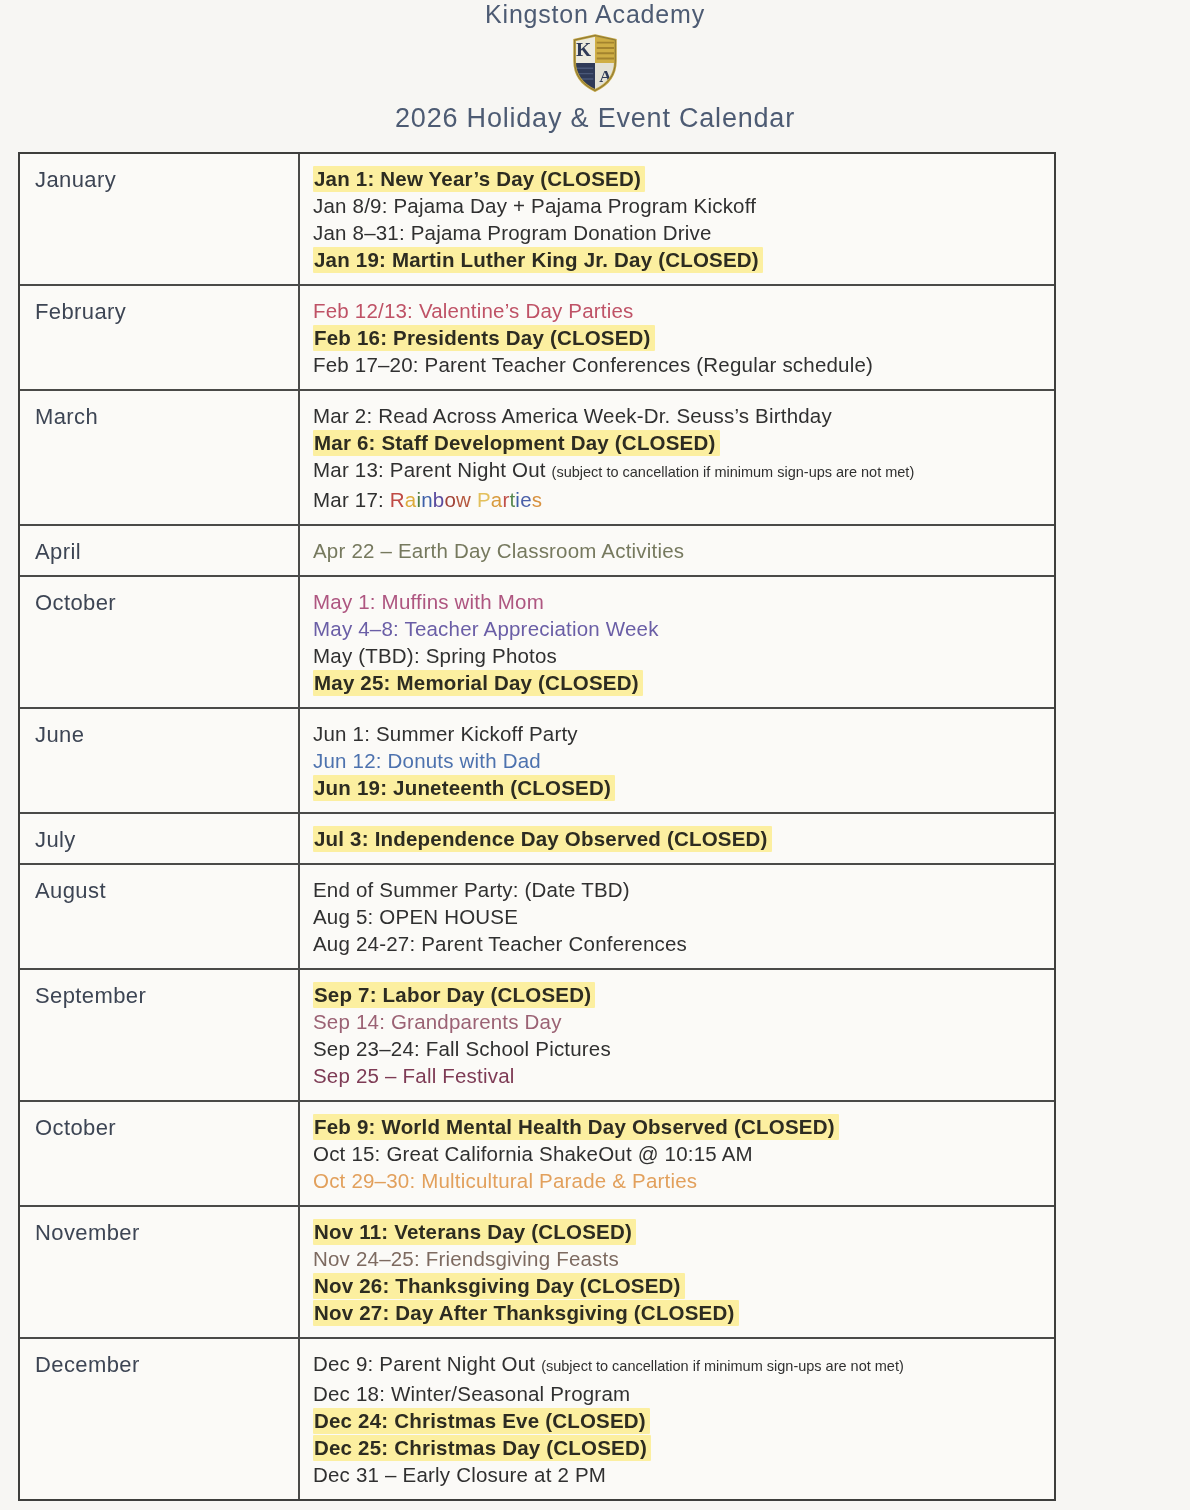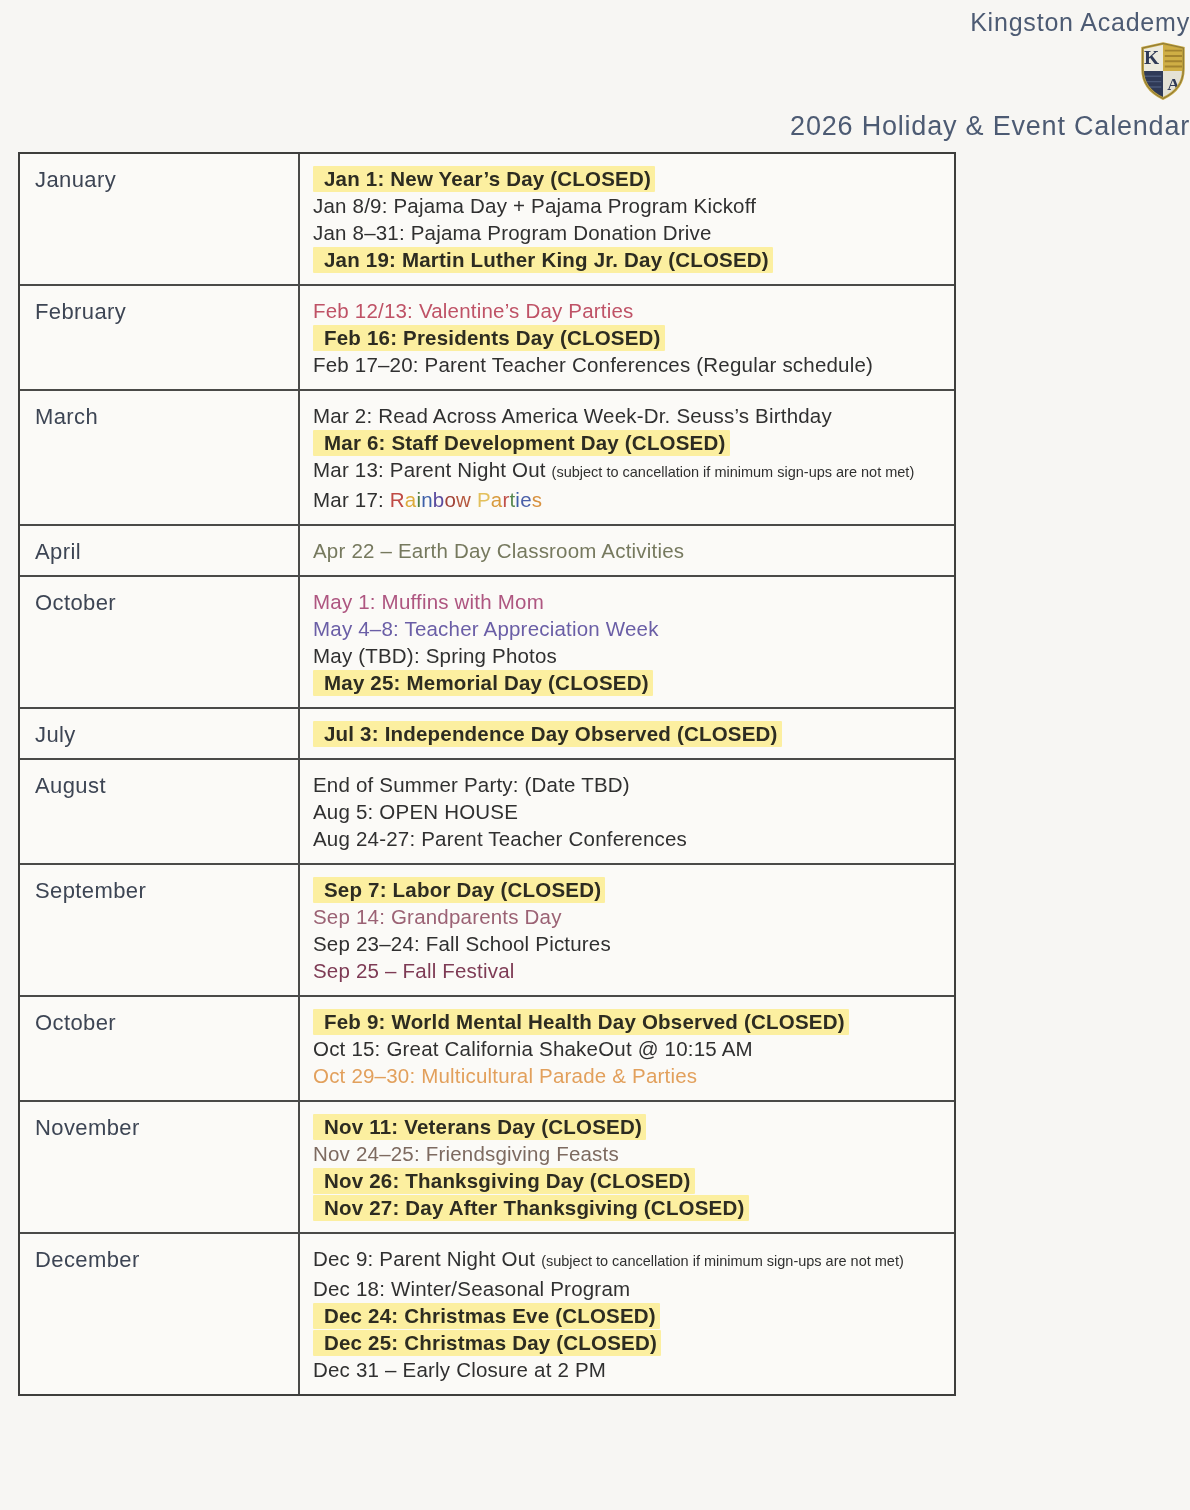--- a/index.html
+++ b/index.html
@@ -13,7 +13,7 @@
   .page{width:1190px;height:1510px;position:relative;overflow:hidden;}
 
   
-  .header{ text-align:right; padding-top:8px; }
+  .header{ text-align:center; }
   .school-name{
     font-size:25px; color:#4d5b73; letter-spacing:0.8px; font-weight:500;
   }

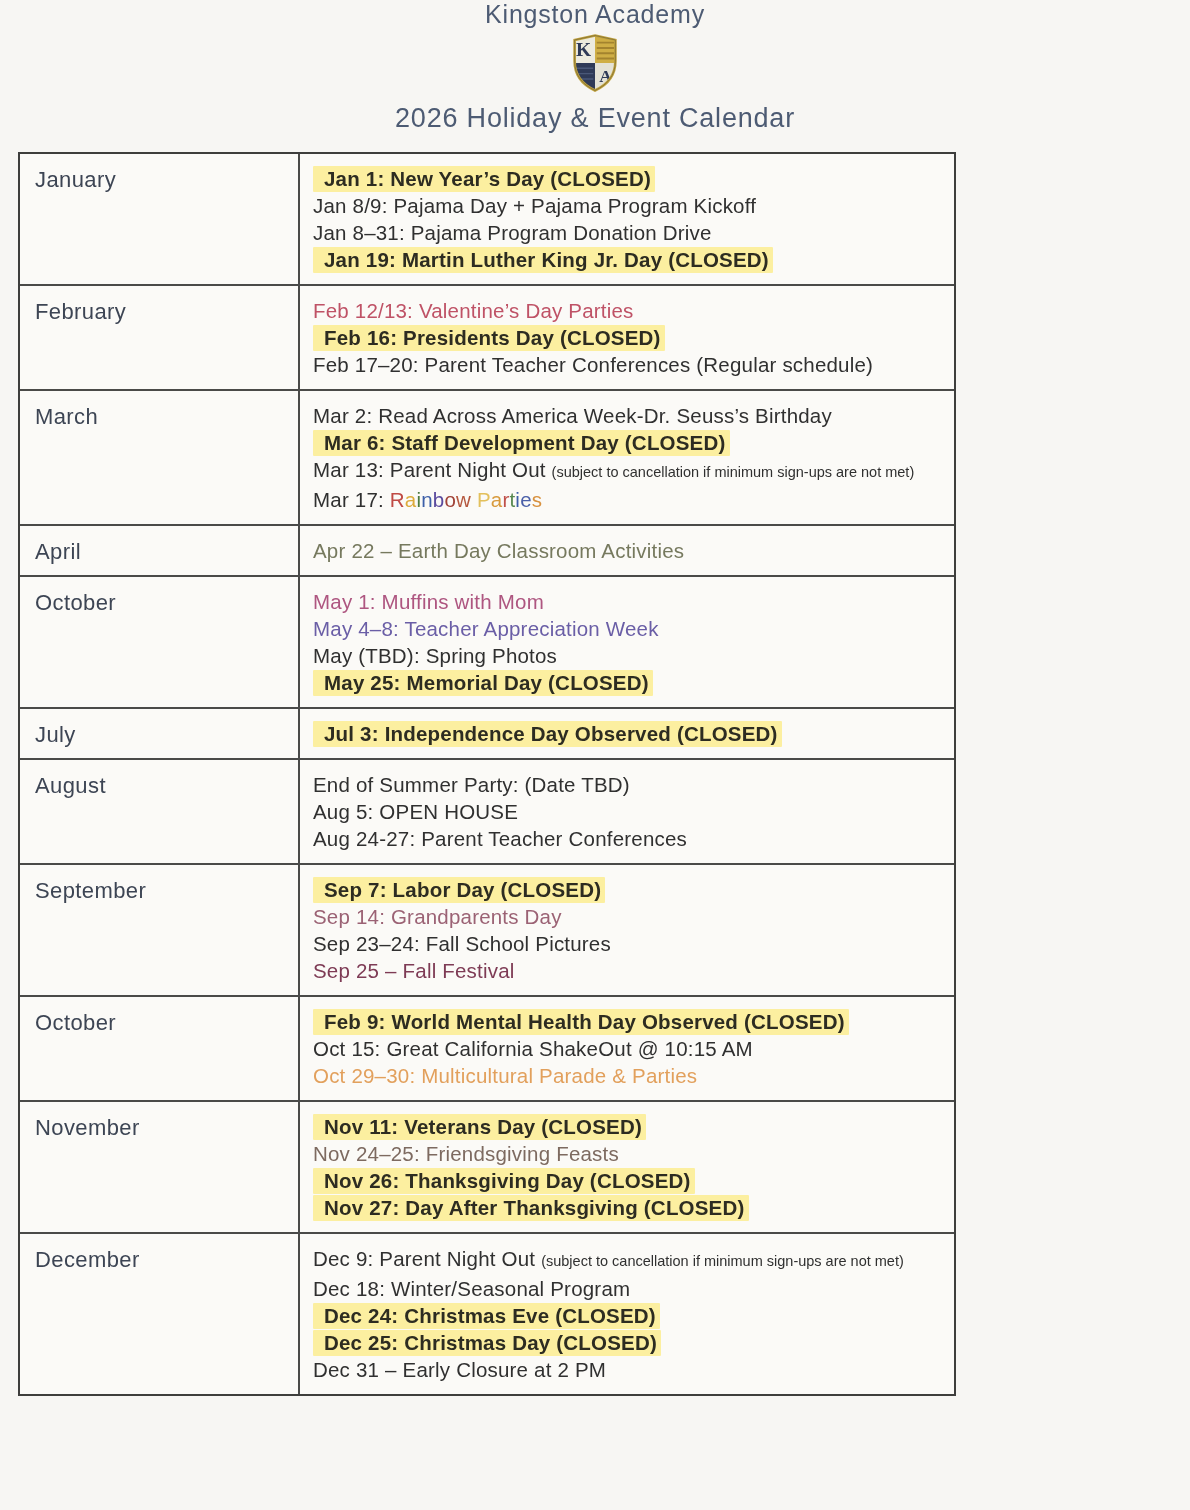--- a/index.html
+++ b/index.html
@@ -25,7 +25,7 @@
 
   
   .cal-table{
-    position:absolute; left:18px; top:152px; width:938px;
+    position:absolute; left:18px; top:152px; width:1038px;
     border:2px solid #3e3e3c; background:#fbfaf7;
     box-sizing:border-box;
   }

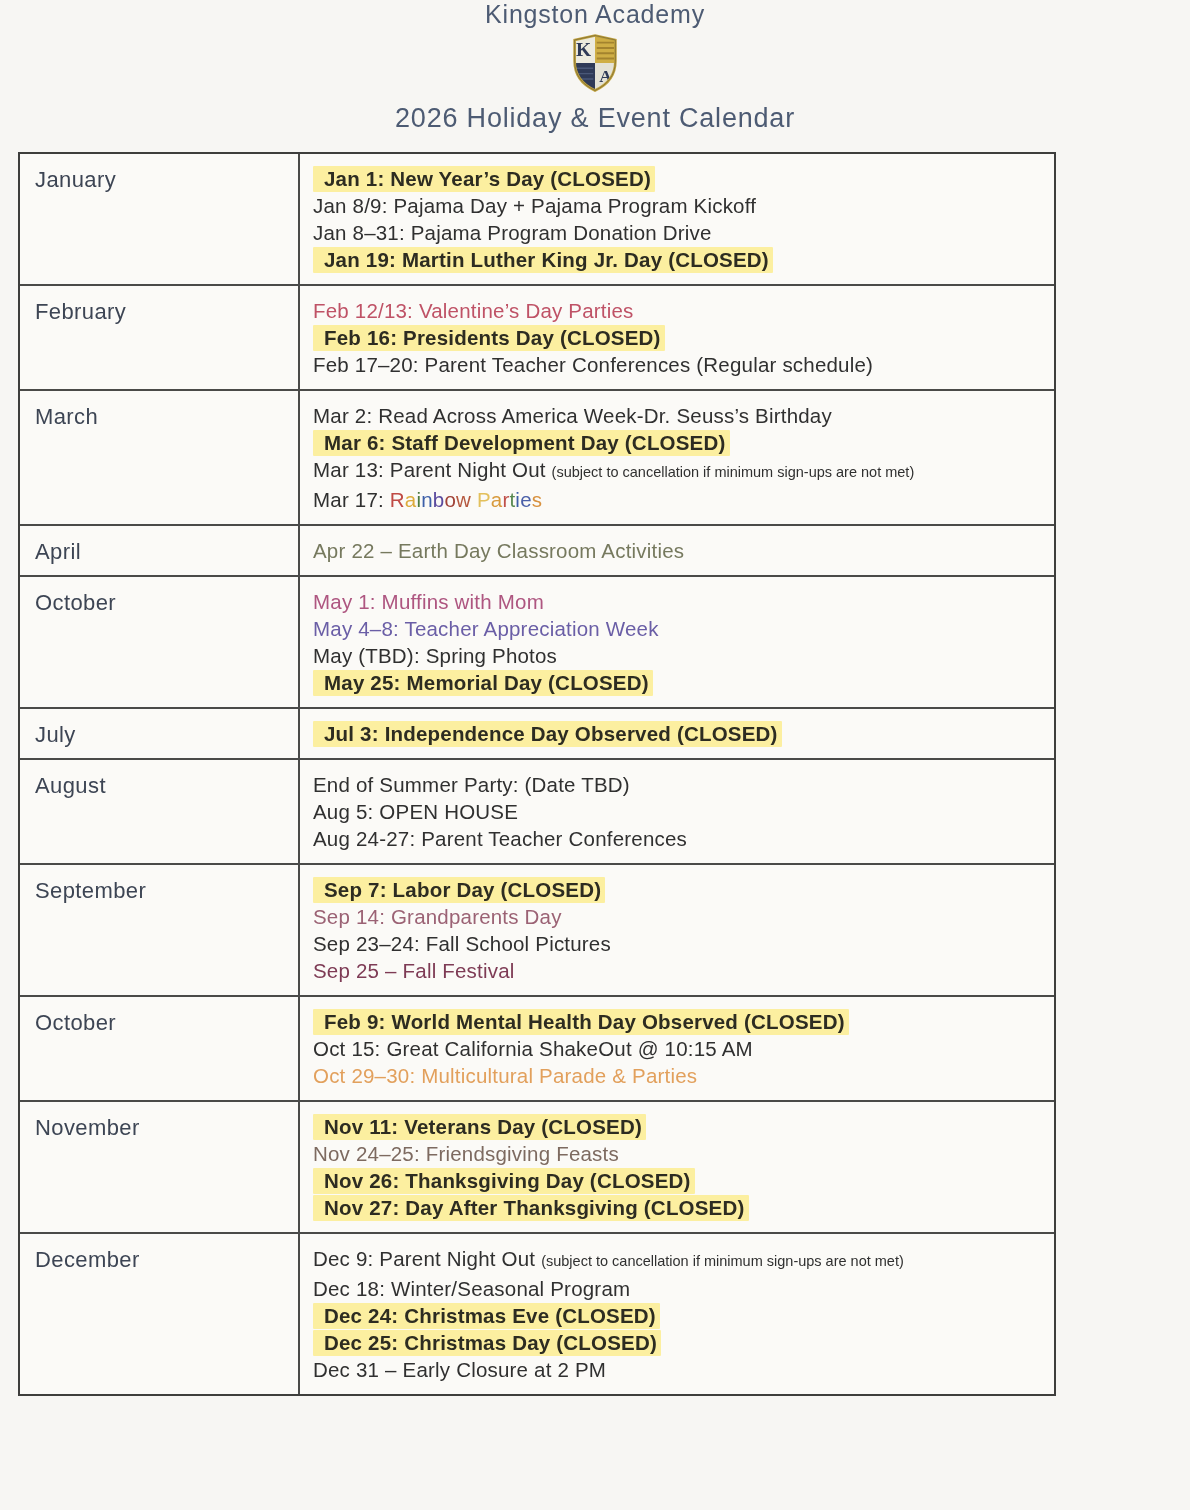--- a/index.html
+++ b/index.html
@@ -45,7 +45,7 @@
   .event-line{ white-space:nowrap; }
   .hl{
     background:#fcefa0; font-weight:bold; color:#2d2c21;
-    padding:1px 4px 2px 11px; border-radius:1px;
+    padding:1px 4px 2px 1px; border-radius:1px;
   }
   .small-note{ font-size:14.5px; letter-spacing:0; }
   .rainbow-letter{ font-weight:400; }

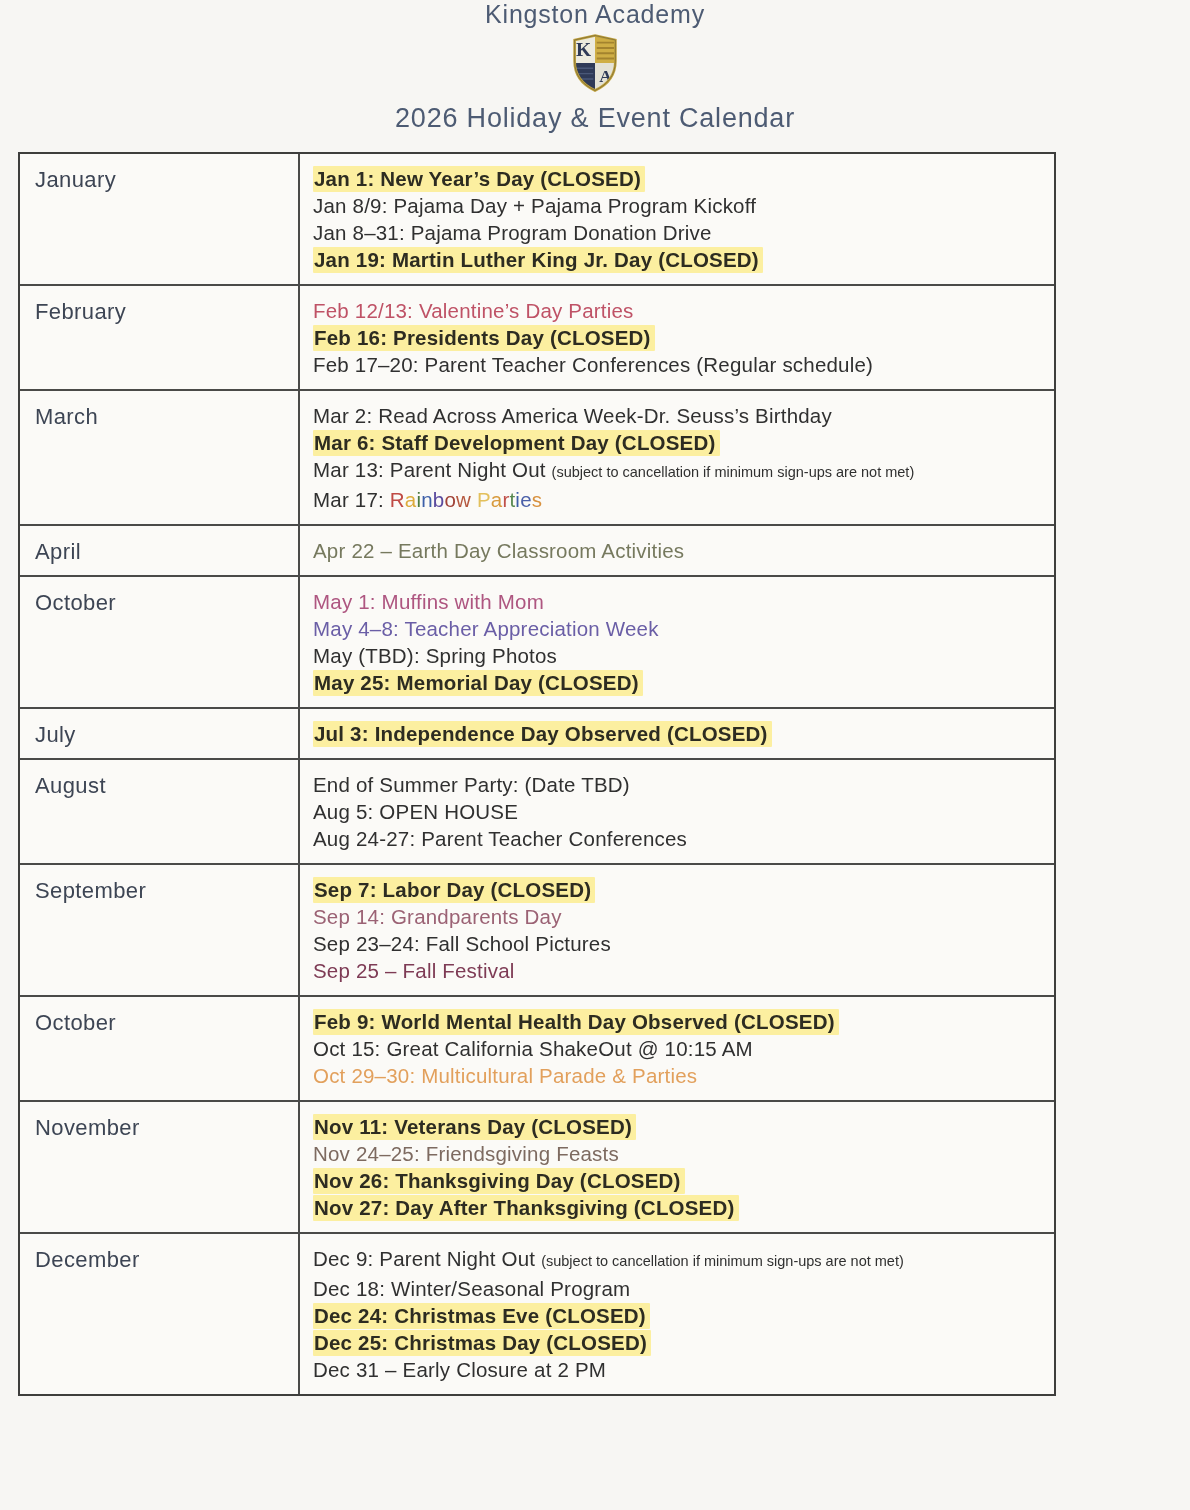--- a/index.html
+++ b/index.html
@@ -135,6 +135,14 @@
         </div>
       </div>
       <div class="row">
+        <div class="month-cell">June</div>
+        <div class="events-cell">
+          <div class="event-line"><span>Jun 1: Summer Kickoff Party</span></div>
+          <div class="event-line"><span style="color: rgb(77, 114, 174);">Jun 12: Donuts with Dad</span></div>
+          <div class="event-line"><span class="hl">Jun 19: Juneteenth (CLOSED)</span></div>
+        </div>
+      </div>
+      <div class="row">
         <div class="month-cell">July</div>
         <div class="events-cell">
           <div class="event-line"><span class="hl">Jul 3: Independence Day Observed (CLOSED)</span></div>

